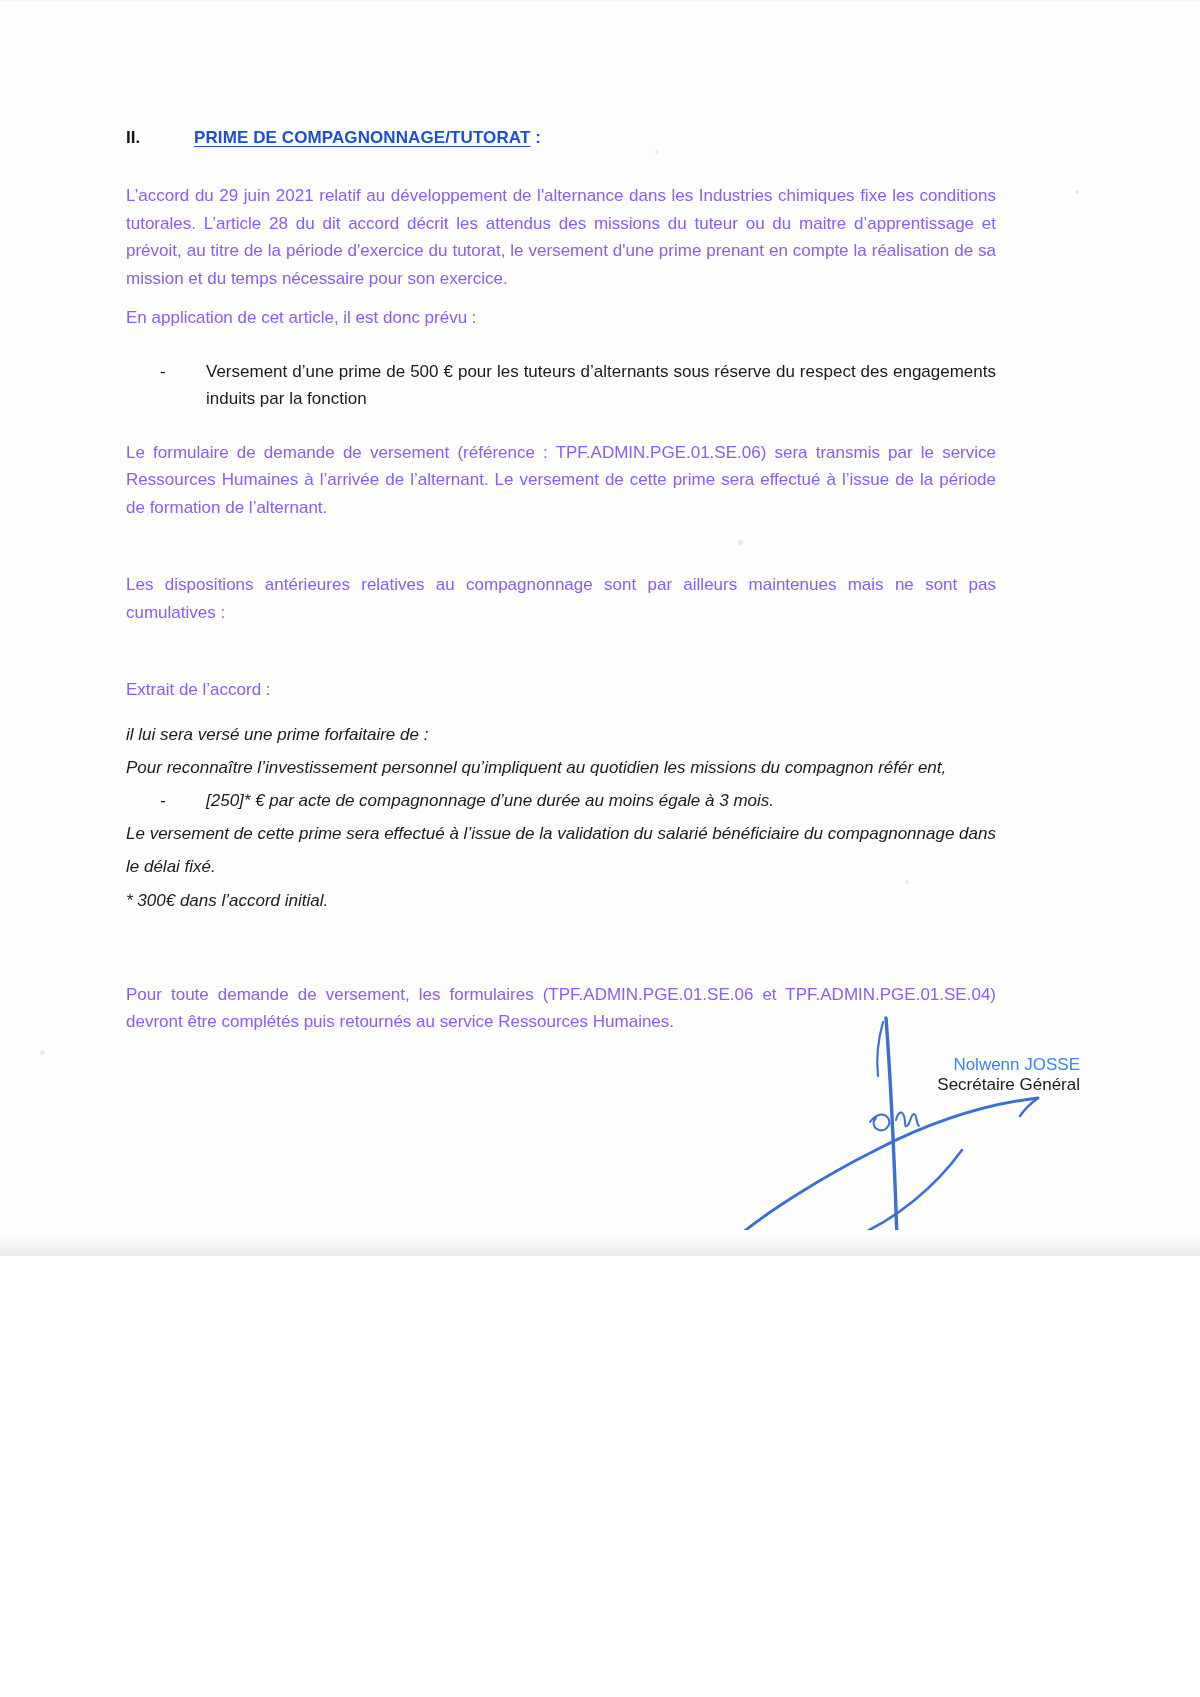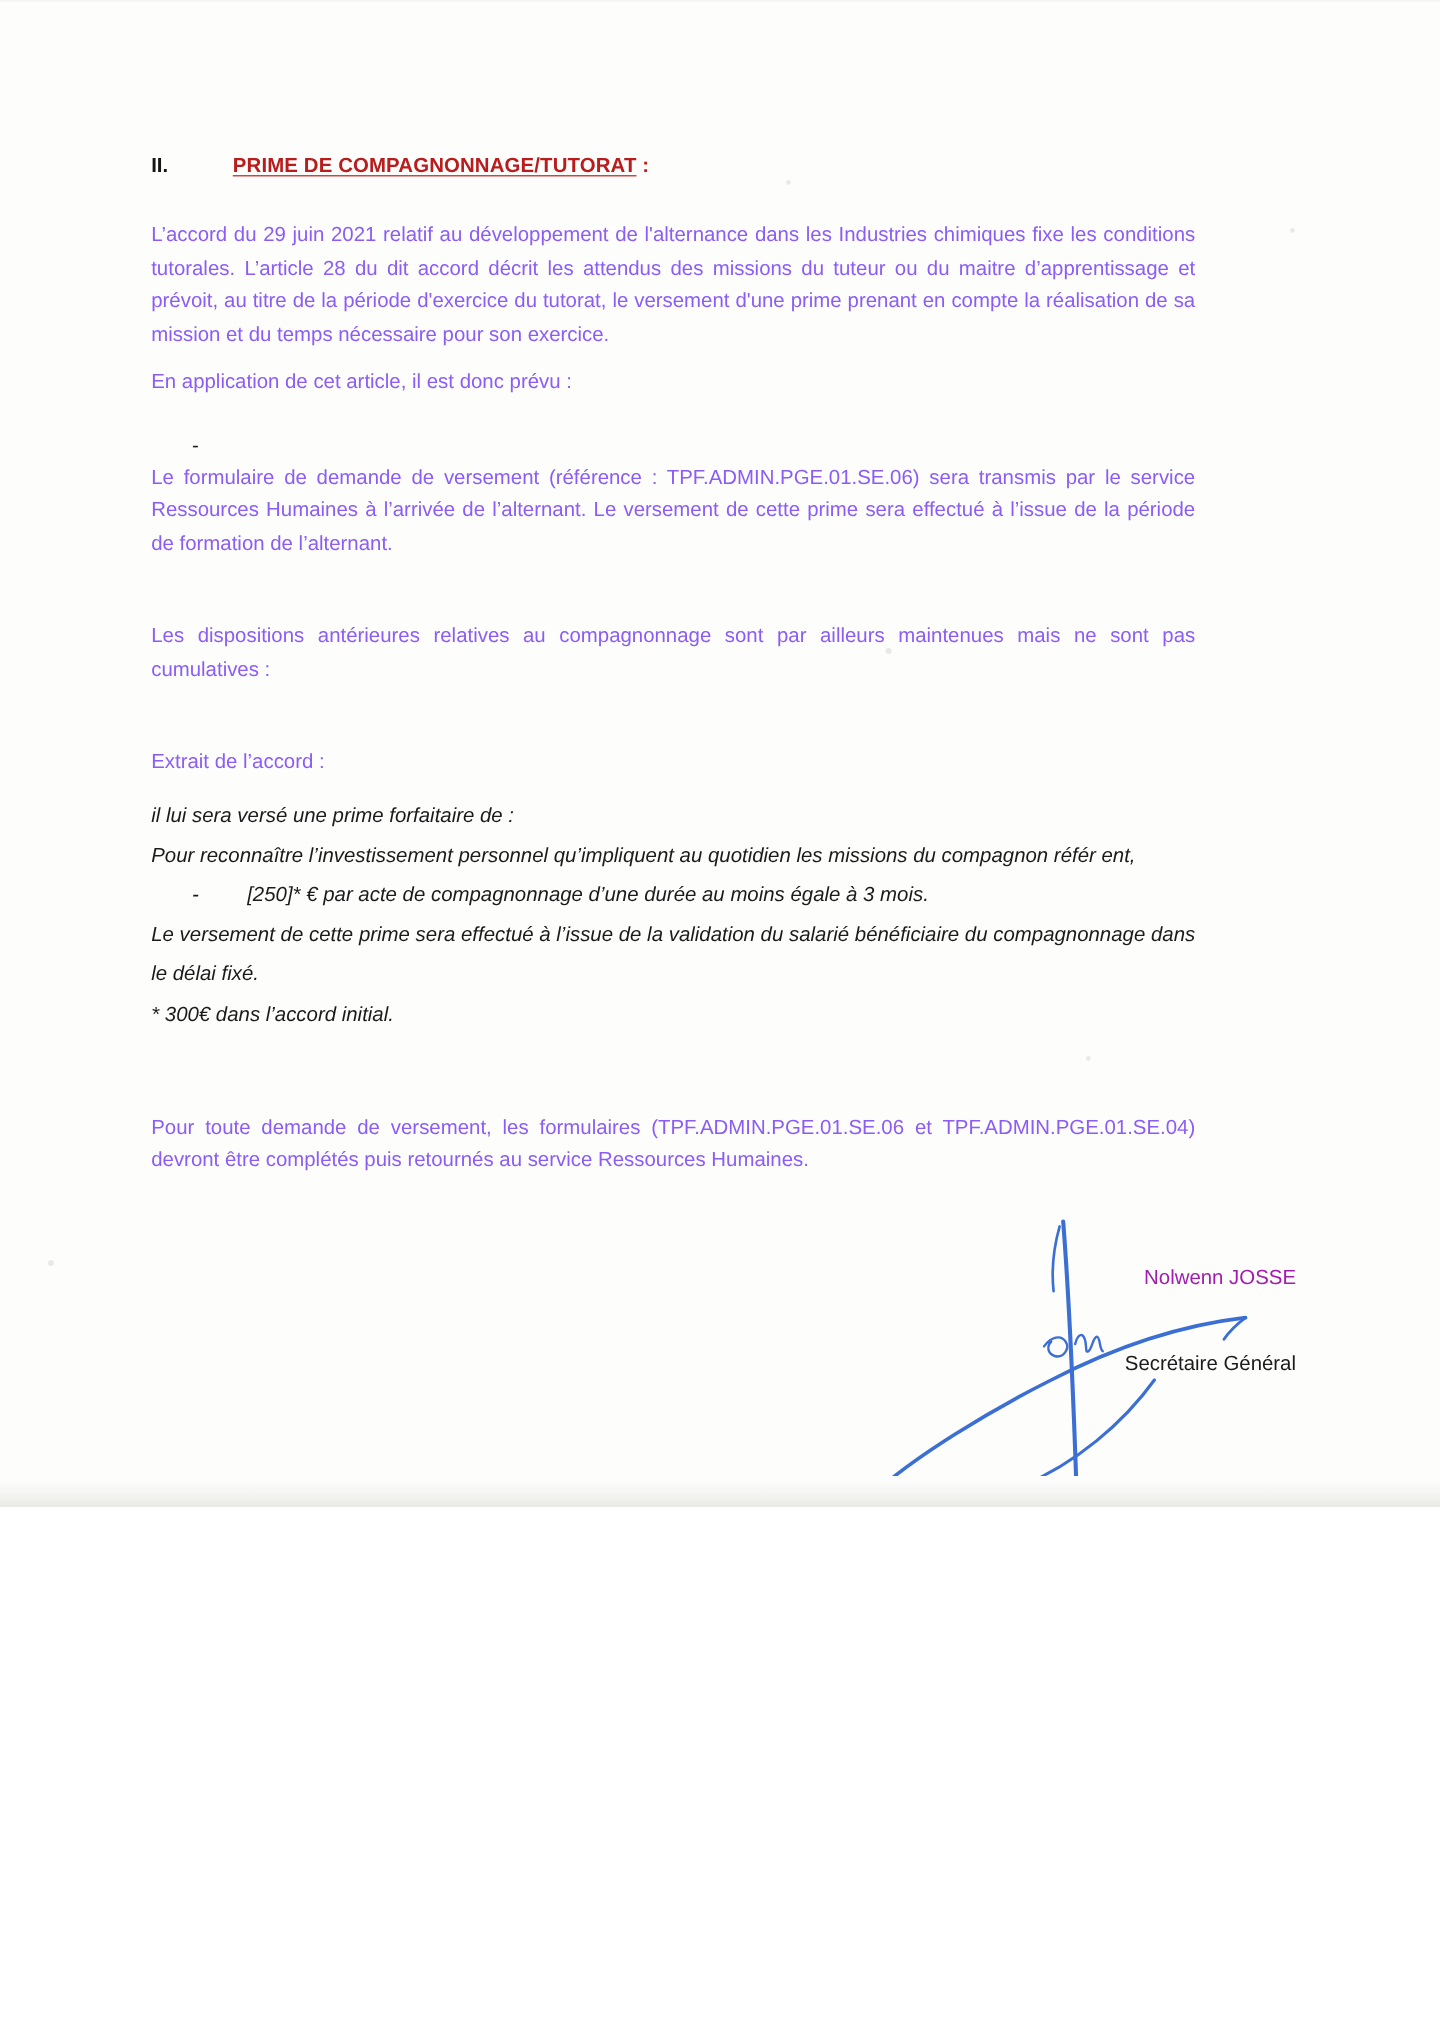--- a/index.html
+++ b/index.html
@@ -58,7 +58,7 @@
   .heading-title {
     font-weight: bold;
     font-size: 17px;
-    color: #b91c1c;
+    color: #1d4ed8;
     letter-spacing: .1px;
   }
   .heading-title .u {

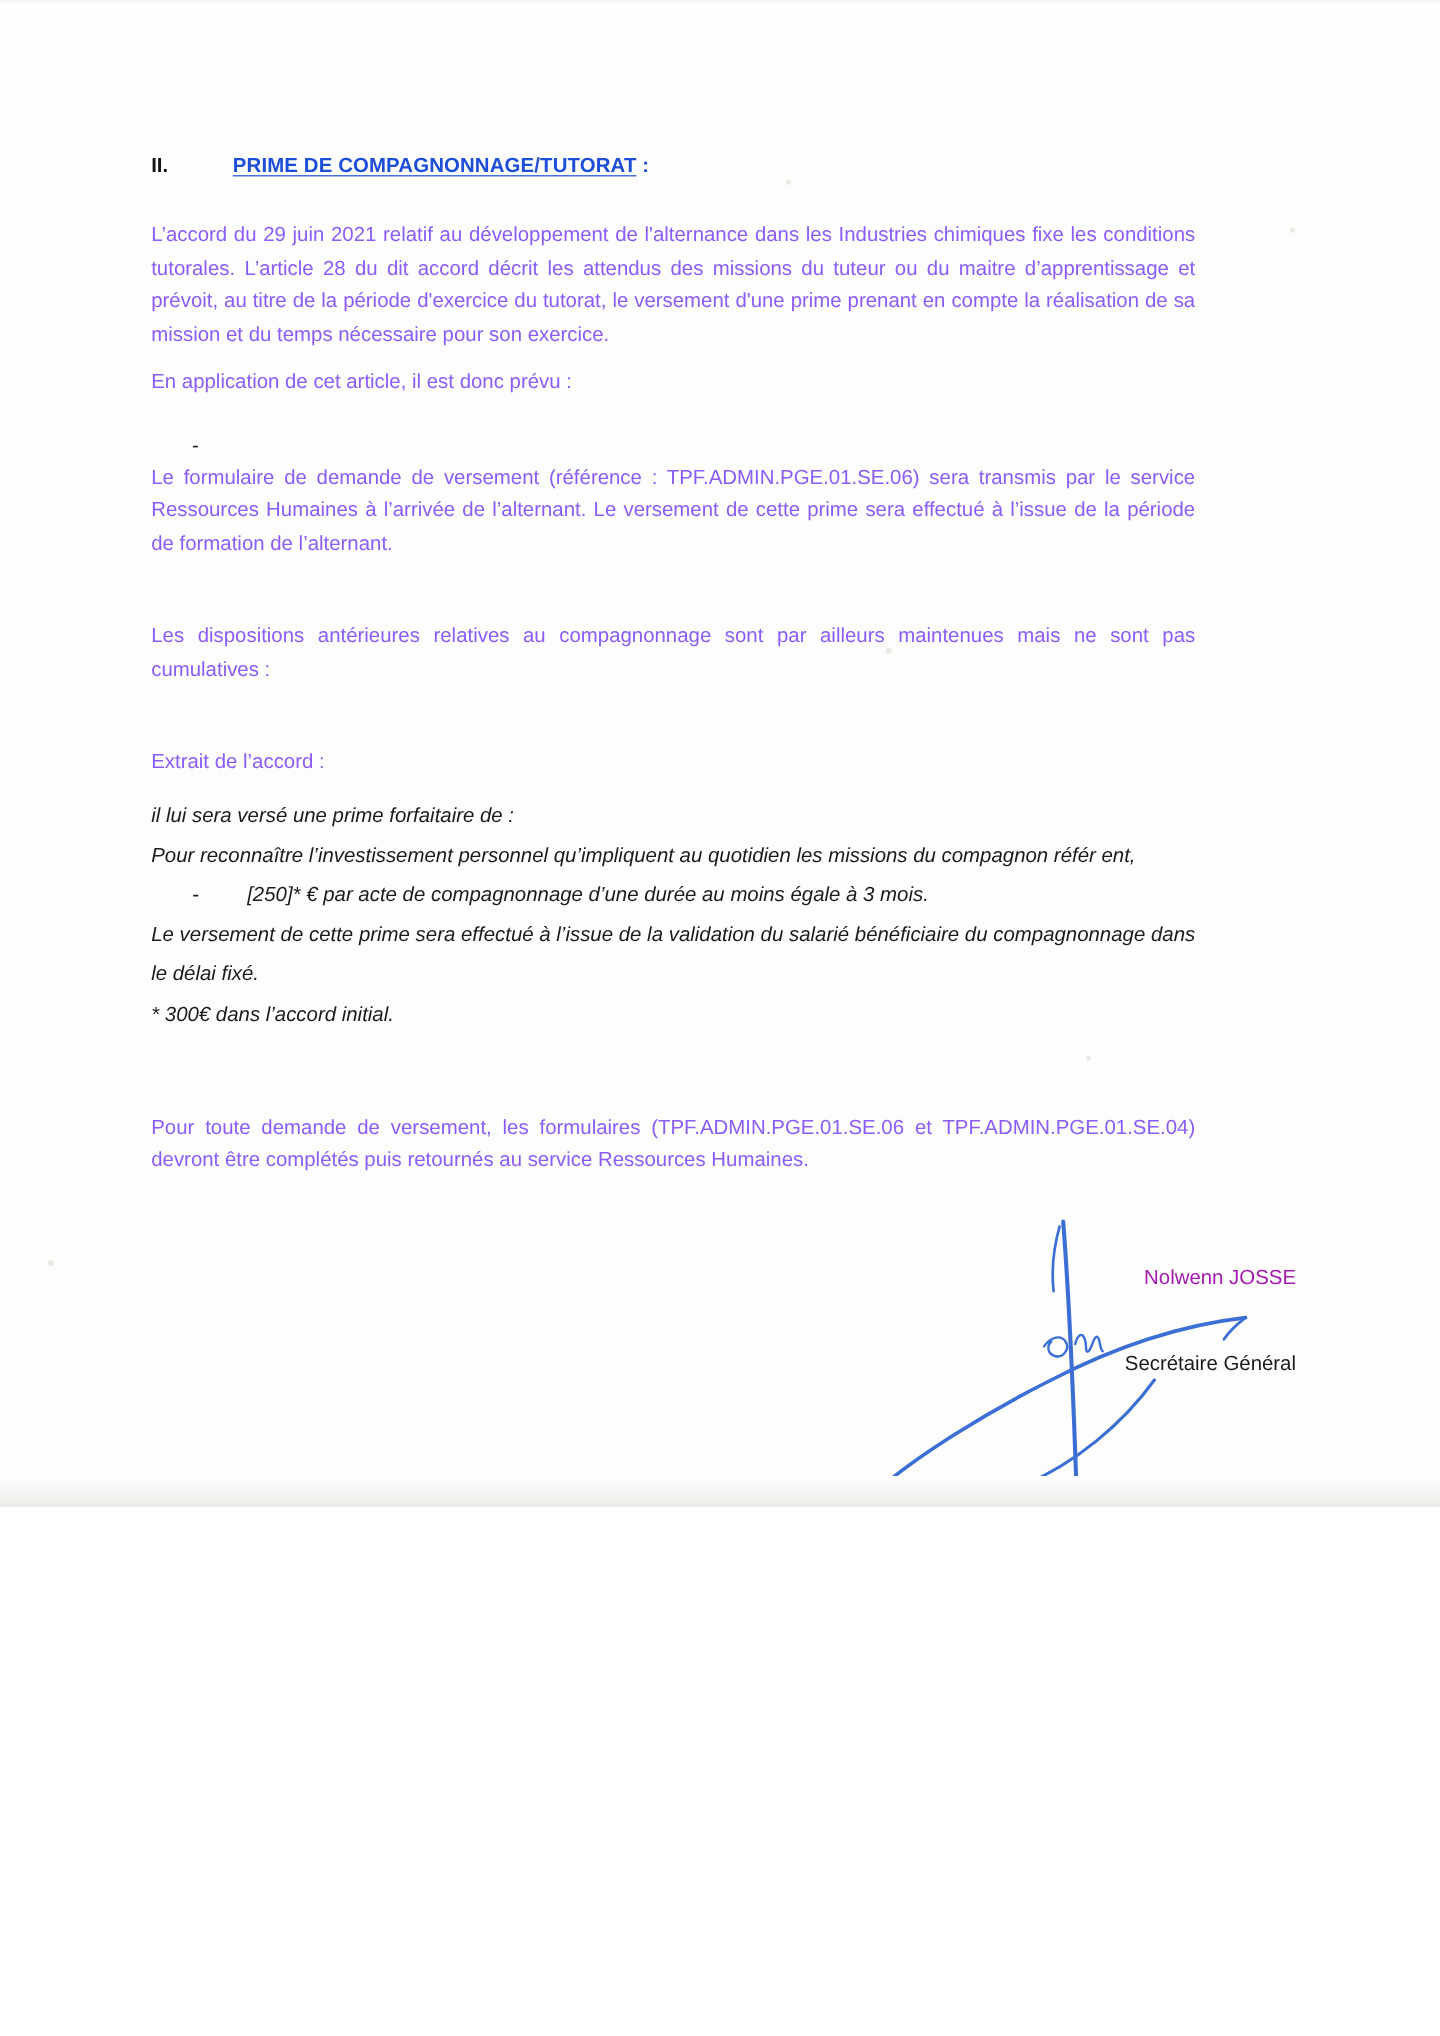--- a/index.html
+++ b/index.html
@@ -170,6 +170,7 @@
     <ul class="dashlist">
       <li>
         <span class="dash">-</span>
+        <span>Versement d’une prime de 500 € pour les tuteurs d’alternants sous réserve du respect des engagements induits par la fonction</span>
       </li>
     </ul>
 

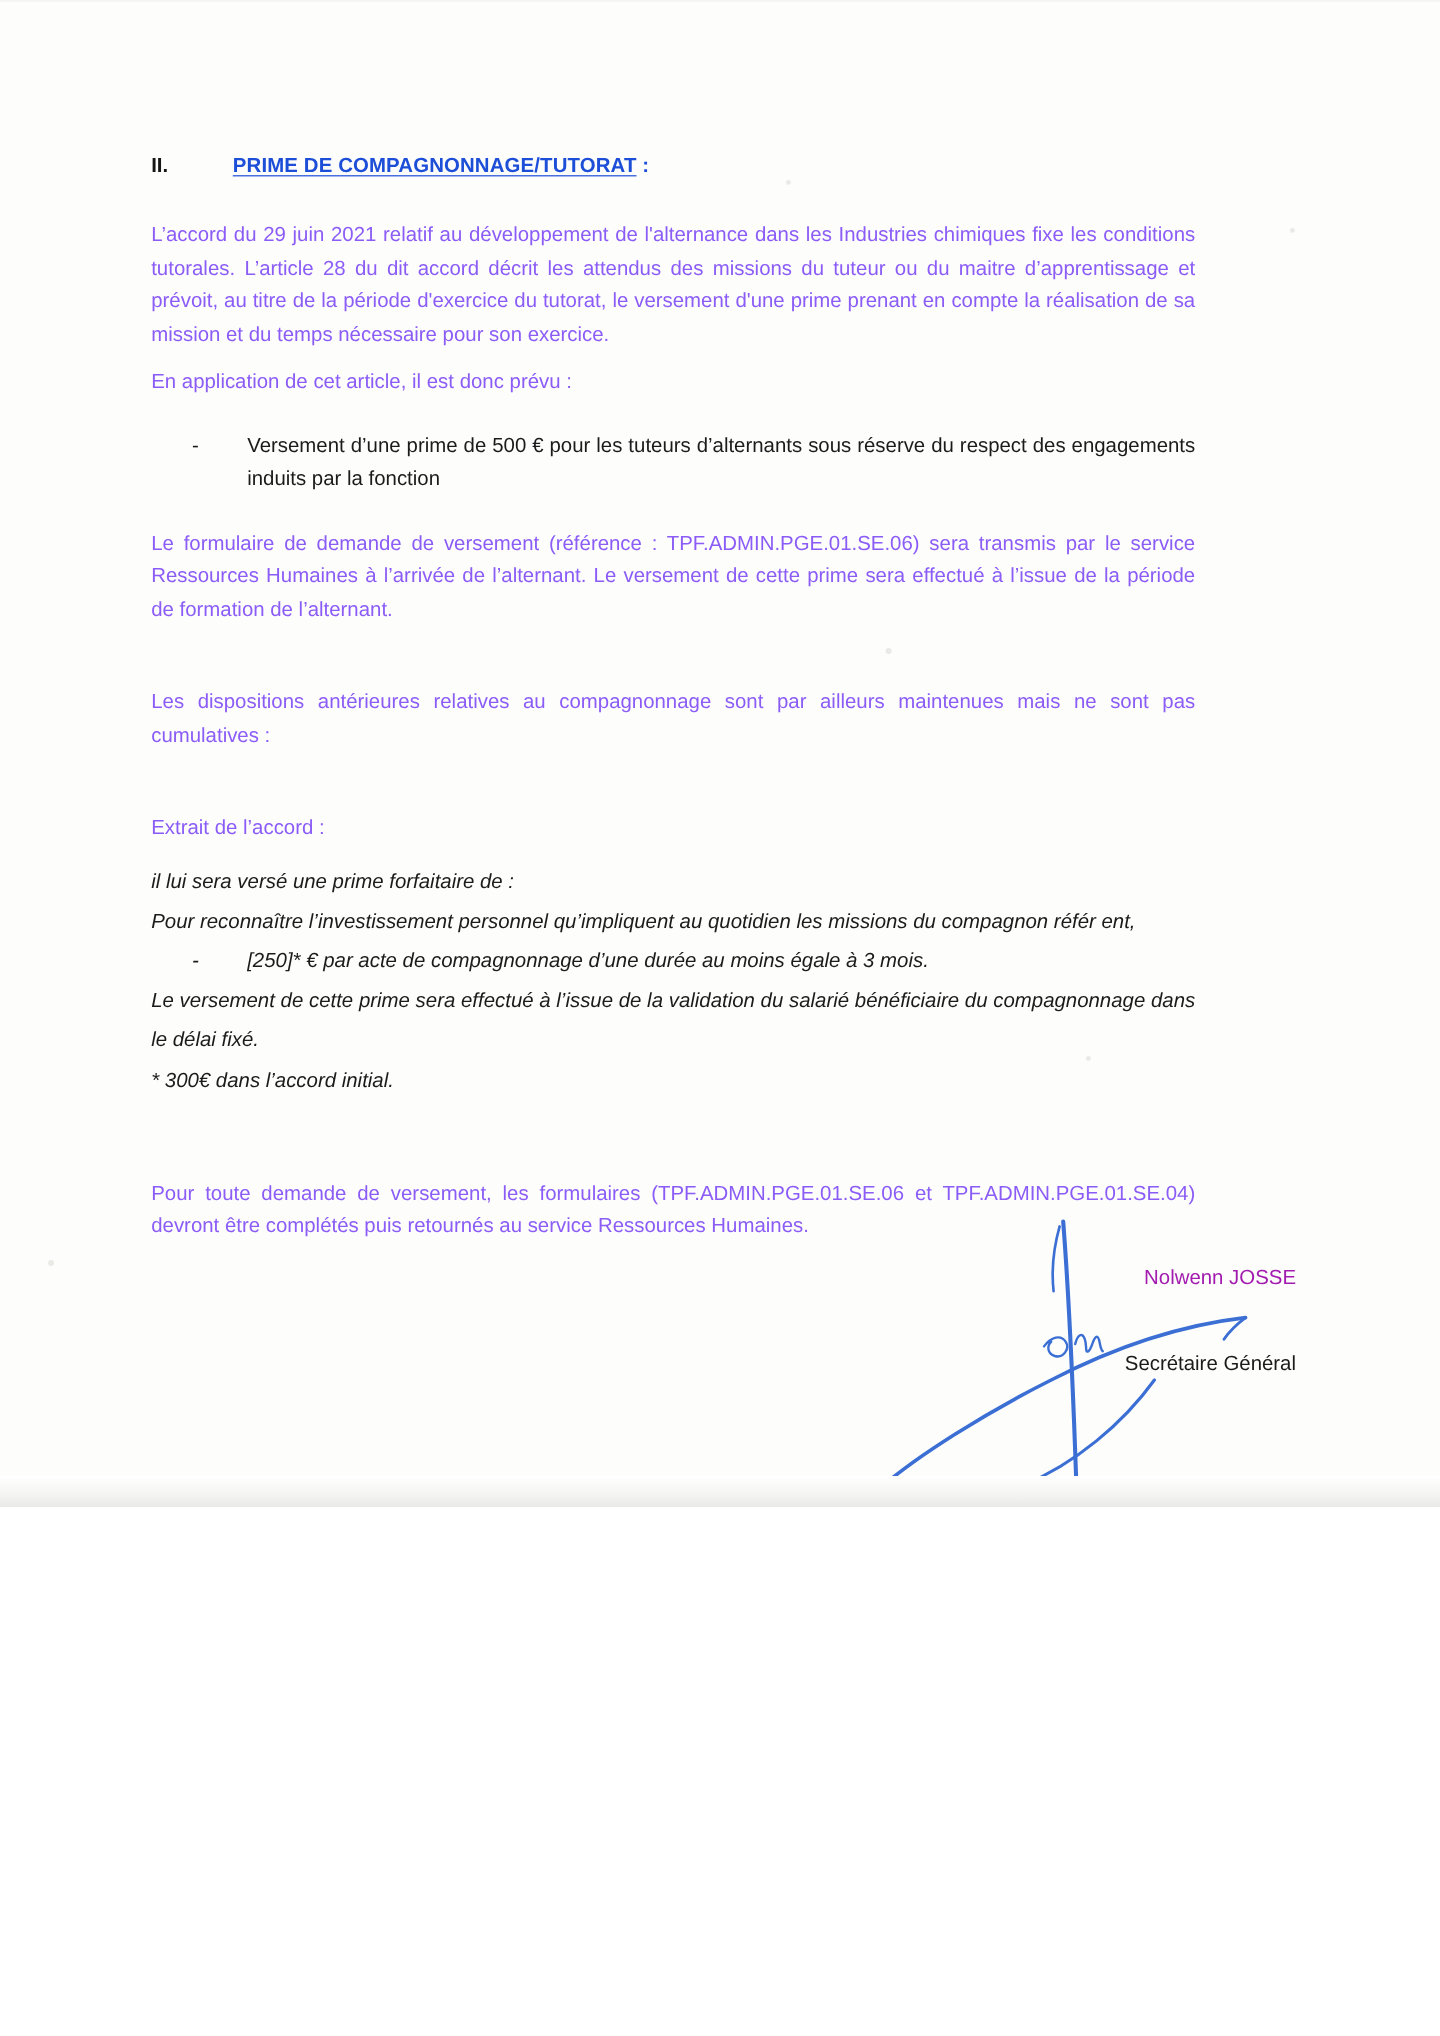--- a/index.html
+++ b/index.html
@@ -125,8 +125,7 @@
   }
   .sign-name {
     font-size: 17px;
-    color: #a21caf;
-    margin-bottom: 52px;
+    color: #3b82f6;
   }
   .sign-role {
     font-size: 17px;

